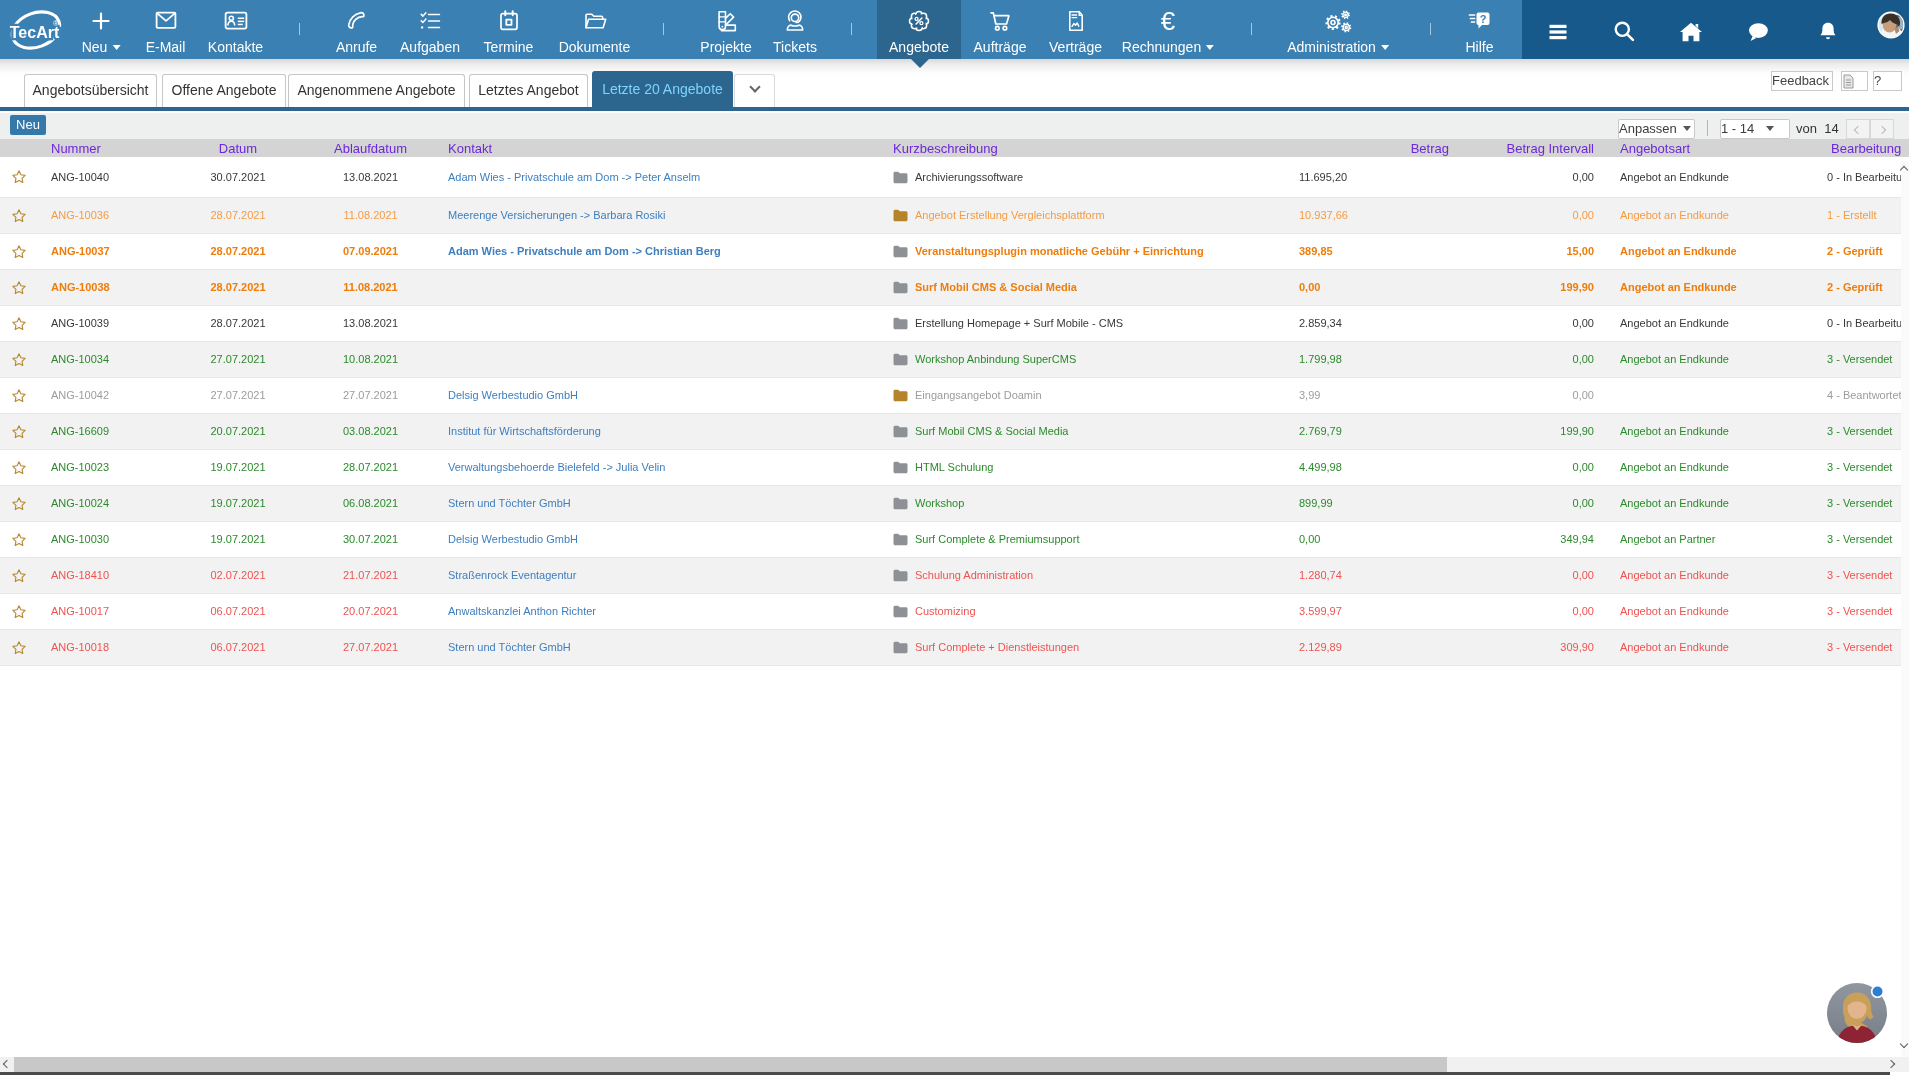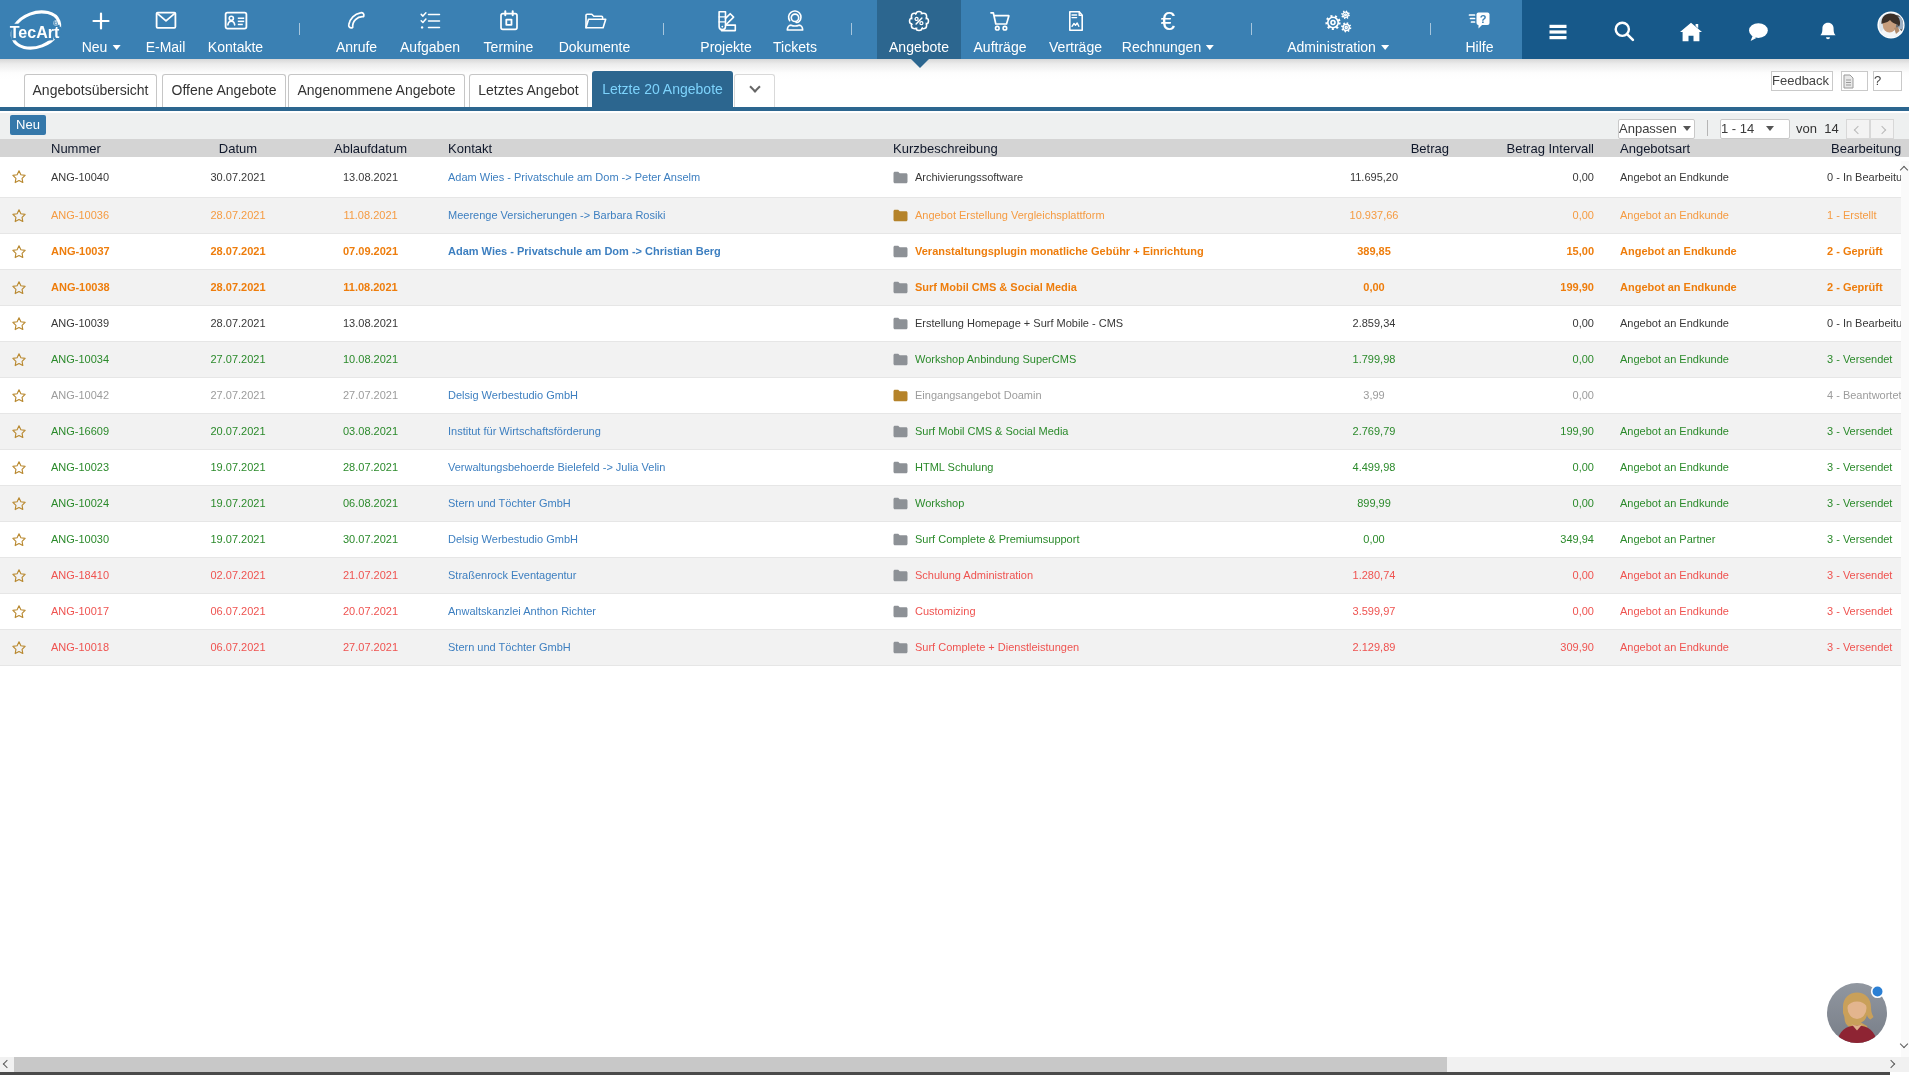--- a/index.html
+++ b/index.html
@@ -45,7 +45,7 @@
  border-bottom:1.5px solid #b9b9b9;vertical-align:1px}
 
 #thead{position:absolute;left:0;top:139px;width:1909px;height:18px;background:#d4d4d4;
- font-size:13px;color:#0f172a}
+ font-size:13px;color:#6d28d9}
 #thead div{position:absolute;top:0;line-height:19px;white-space:nowrap}
 #tbody{position:absolute;left:0;top:157px;width:1901px;height:509px;overflow:hidden;font-size:11px}
 .row{position:absolute;left:0;width:1901px;height:36px;line-height:35px;border-bottom:1px solid #e6e6e6}

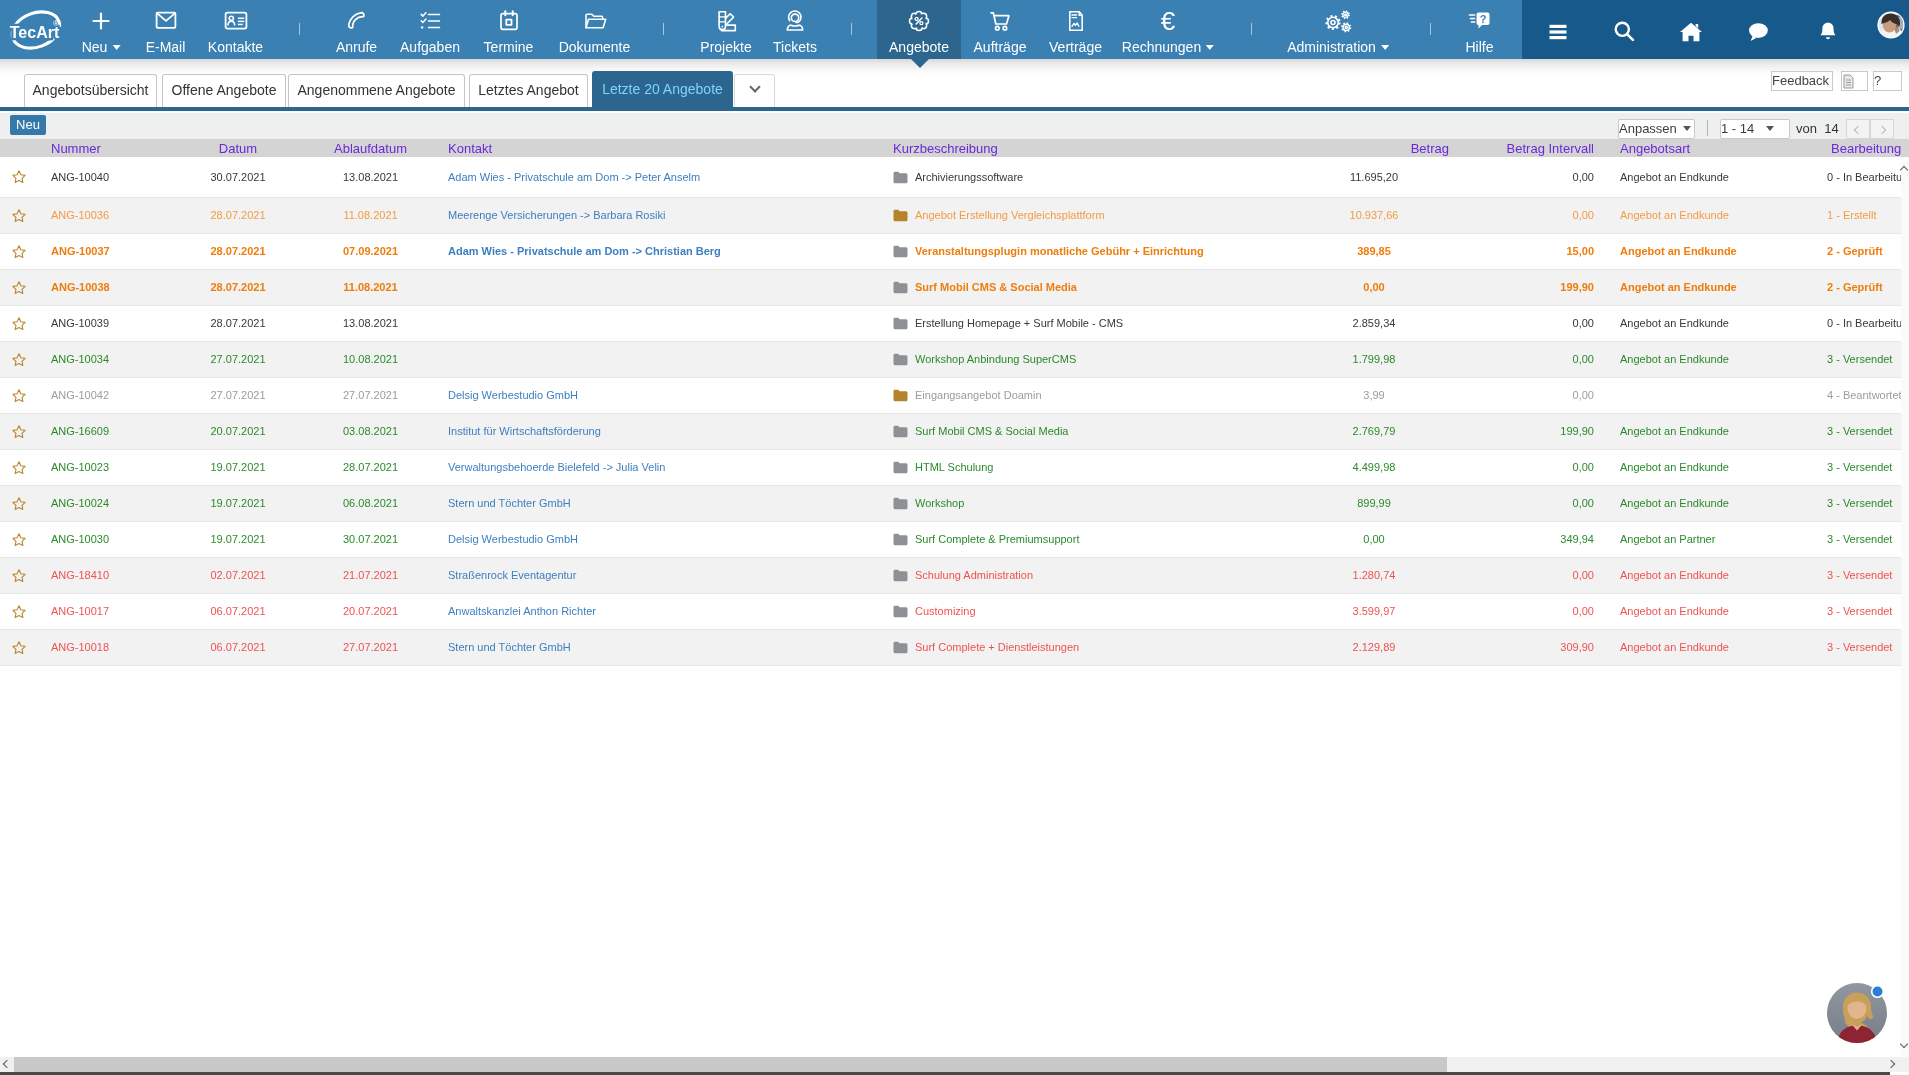--- a/index.html
+++ b/index.html
@@ -65,7 +65,7 @@
 .c-kon{left:448px}
 .c-fol{left:893px}
 .c-kur{left:915px}
-.c-bet{left:1299px;width:150px;text-align:center}
+.c-bet{left:1299px;width:150px;text-align:left}
 .c-int{left:1450px;width:144px;text-align:right}
 .c-art{left:1620px}
 .c-sta{left:1827px}

